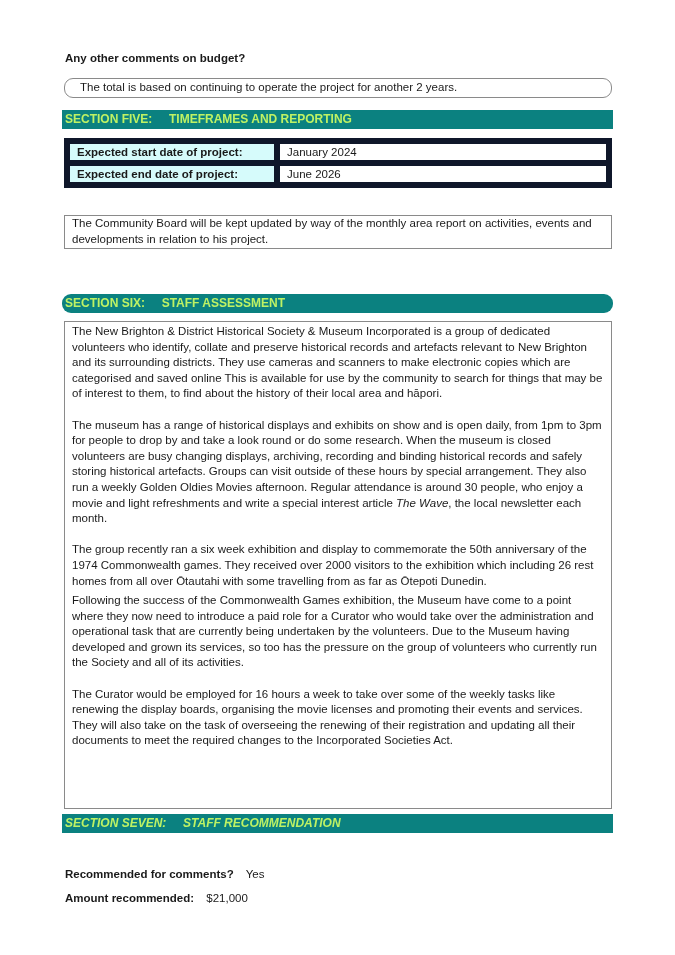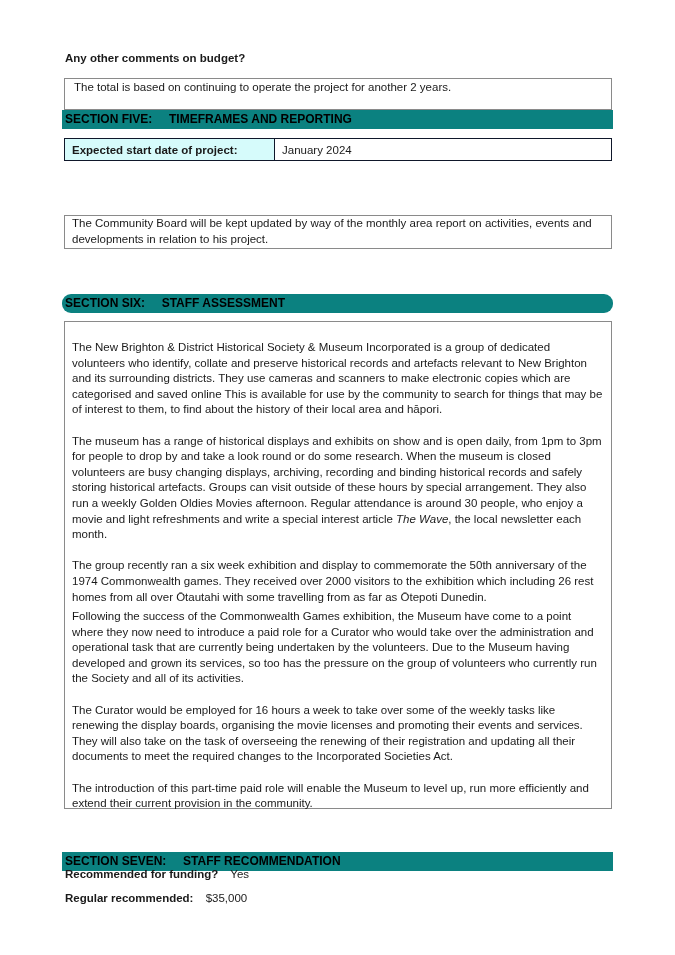--- a/index.html
+++ b/index.html
@@ -13,7 +13,7 @@
     border: 1px solid #8a8a8a; background: #fff; box-sizing: border-box;
     font-size: 11.5px; line-height: 15.6px;
   }
-  .budget-box { left: 64px; top: 78px; width: 548px; height: 32px; padding: 1px 9px; }
+  .budget-box { left: 64px; top: 78px; width: 548px; height: 20px; padding: 1px 15px; border-radius: 9px; }
   .section-bar {
     left: 62px; width: 551px; height: 19px; background: #0b8180; color: #000000;
     font-weight: bold; font-size: 12px; line-height: 19px; padding-left: 3px;

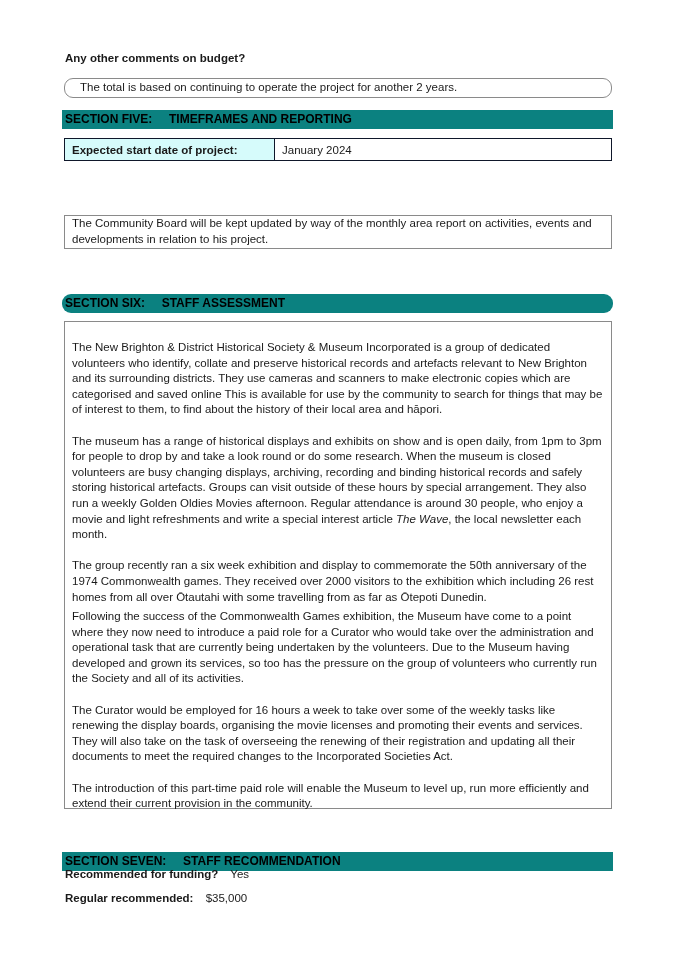--- a/index.html
+++ b/index.html
@@ -15,7 +15,7 @@
   }
   .budget-box { left: 64px; top: 78px; width: 548px; height: 20px; padding: 1px 15px; border-radius: 9px; }
   .section-bar {
-    left: 62px; width: 551px; height: 19px; background: #0b8180; color: #000000;
+    left: 62px; width: 551px; height: 19px; background: #0b8180; color: #bef264;
     font-weight: bold; font-size: 12px; line-height: 19px; padding-left: 3px;
     box-sizing: border-box; white-space: pre;
   }

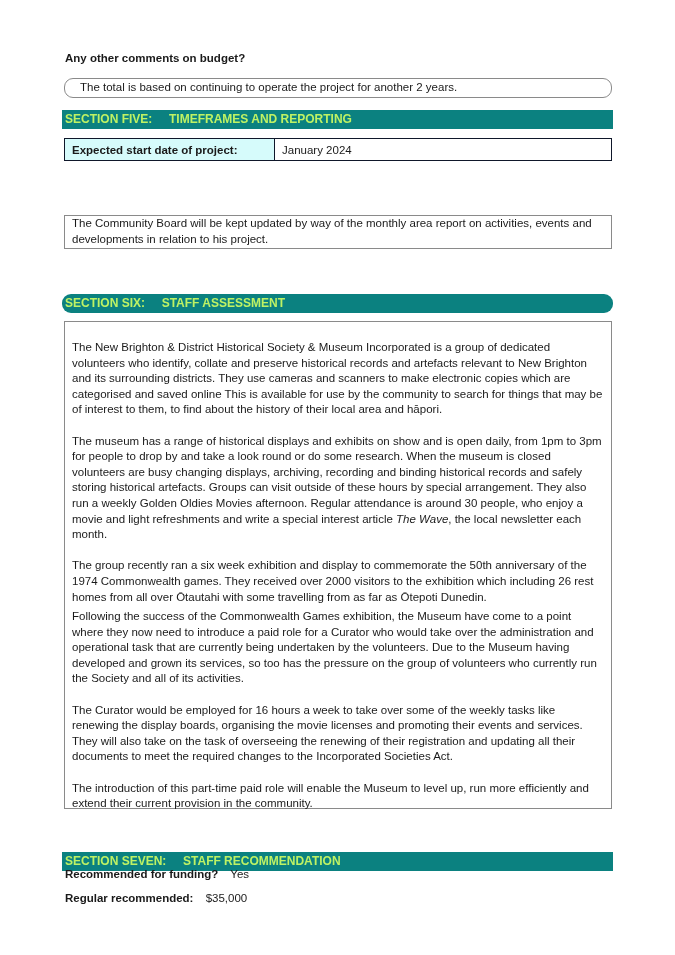--- a/index.html
+++ b/index.html
@@ -26,7 +26,7 @@
     position: absolute; left: 64px; top: 138px; width: 548px;
     border-collapse: collapse; font-size: 11.5px;
   }
-  table.dates td { border: 1px solid #0f172a; height: 22px; padding: 0 7px; box-sizing: border-box; }
+  table.dates td { border: 6px solid #0f172a; height: 22px; padding: 0 7px; box-sizing: border-box; }
   table.dates td.lbl { background: #d6fbfb; font-weight: bold; width: 210px; }
   .reporting {
     left: 64px; top: 215px; width: 548px; box-sizing: border-box;

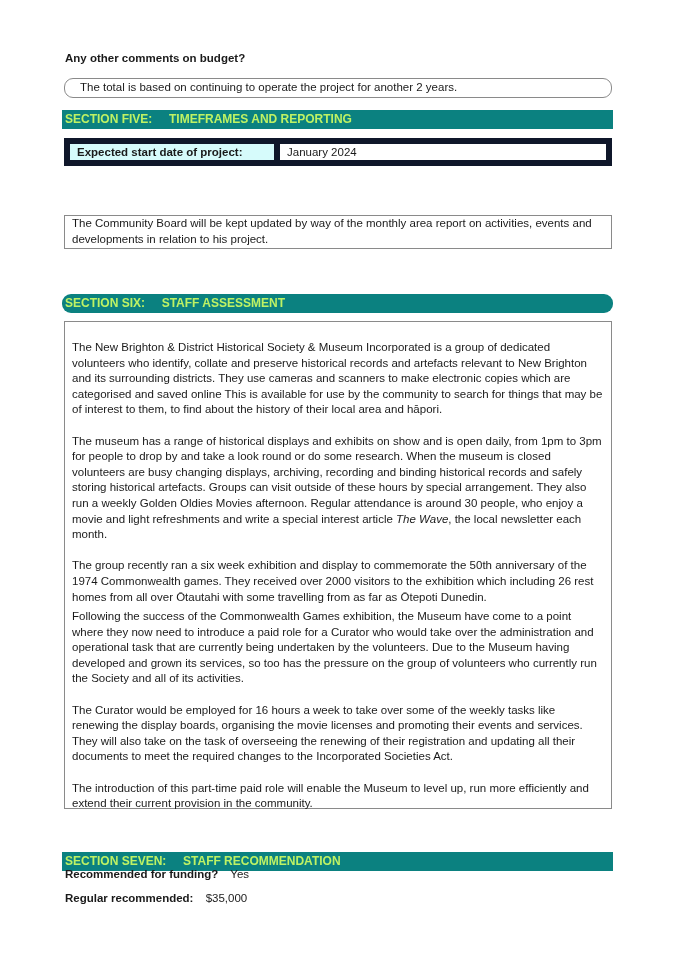--- a/index.html
+++ b/index.html
@@ -56,6 +56,10 @@
     <td class="lbl">Expected start date of project:</td>
     <td>January 2024</td>
   </tr>
+  <tr>
+    <td class="lbl">Expected end date of project:</td>
+    <td>June 2026</td>
+  </tr>
 </tbody>
   </table>
 

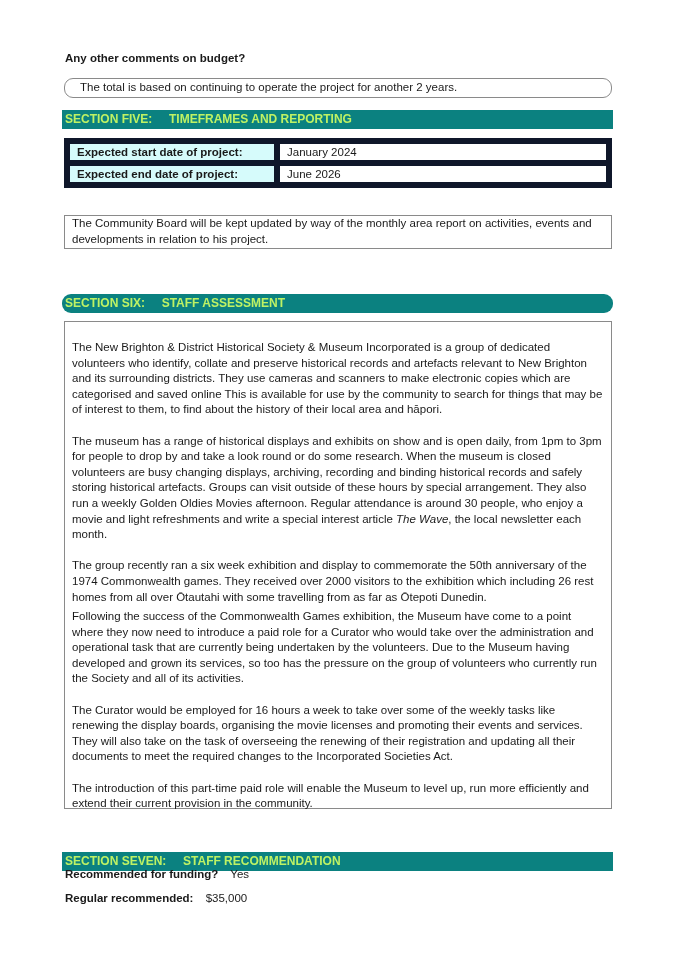--- a/index.html
+++ b/index.html
@@ -35,7 +35,7 @@
   .reporting .hdr { background: #d6fbfb; font-weight: bold; padding: 0 7px; border-bottom: 1px solid #8a8a8a; }
   .reporting .body { padding: 0 7px 1px 7px; }
   .assessment {
-    left: 64px; top: 321px; width: 548px; height: 488px; padding: 18px 7px;
+    left: 64px; top: 321px; width: 548px; height: 488px; padding: 2px 7px;
   }
   .assessment p { margin: 0 0 15.6px 0; }
   .assessment p.tight { margin-bottom: 4px; }

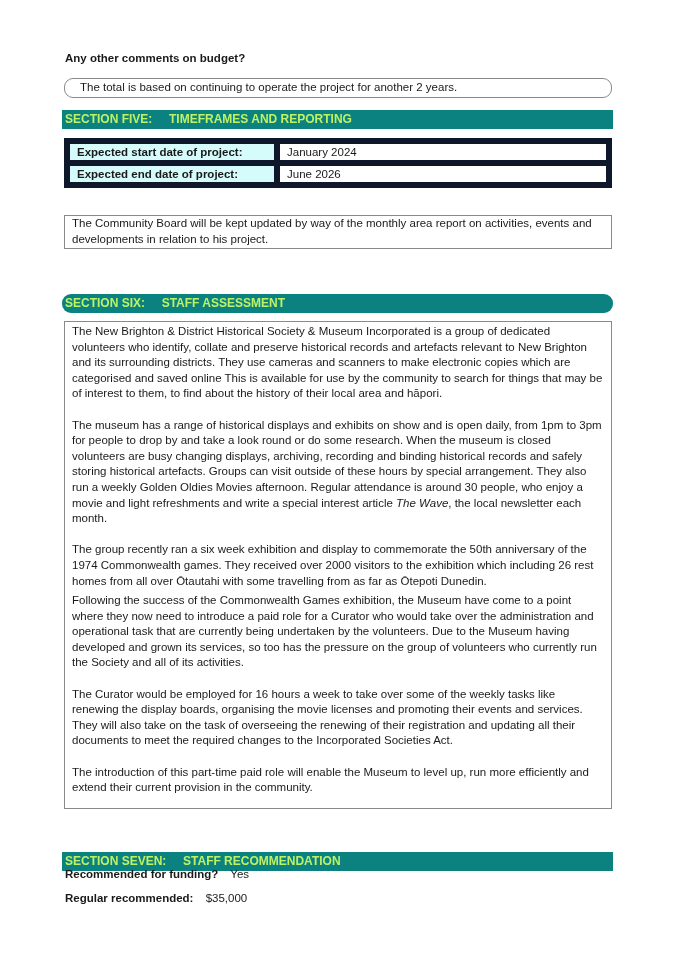--- a/index.html
+++ b/index.html
@@ -75,7 +75,6 @@
   <p class="tight">The group recently ran a six week exhibition and display to commemorate the 50th anniversary of the 1974 Commonwealth games. They received over 2000 visitors to the exhibition which including 26 rest homes from all over Ōtautahi with some travelling from as far as Ōtepoti Dunedin.</p>
   <p>Following the success of the Commonwealth Games exhibition, the Museum have come to a point where they now need to introduce a paid role for a Curator who would take over the administration and operational task that are currently being undertaken by the volunteers. Due to the Museum having developed and grown its services, so too has the pressure on the group of volunteers who currently run the Society and all of its activities.</p>
   <p>The Curator would be employed for 16 hours a week to take over some of the weekly tasks like renewing the display boards, organising the movie licenses and promoting their events and services. They will also take on the task of overseeing the renewing of their registration and updating all their documents to meet the required changes to the Incorporated Societies Act.</p>
-  <p>The introduction of this part-time paid role will enable the Museum to level up, run more efficiently and extend their current provision in the community.</p>
 </div>
 
 <div class="abs section-bar bar7">SECTION SEVEN:     STAFF RECOMMENDATION</div>

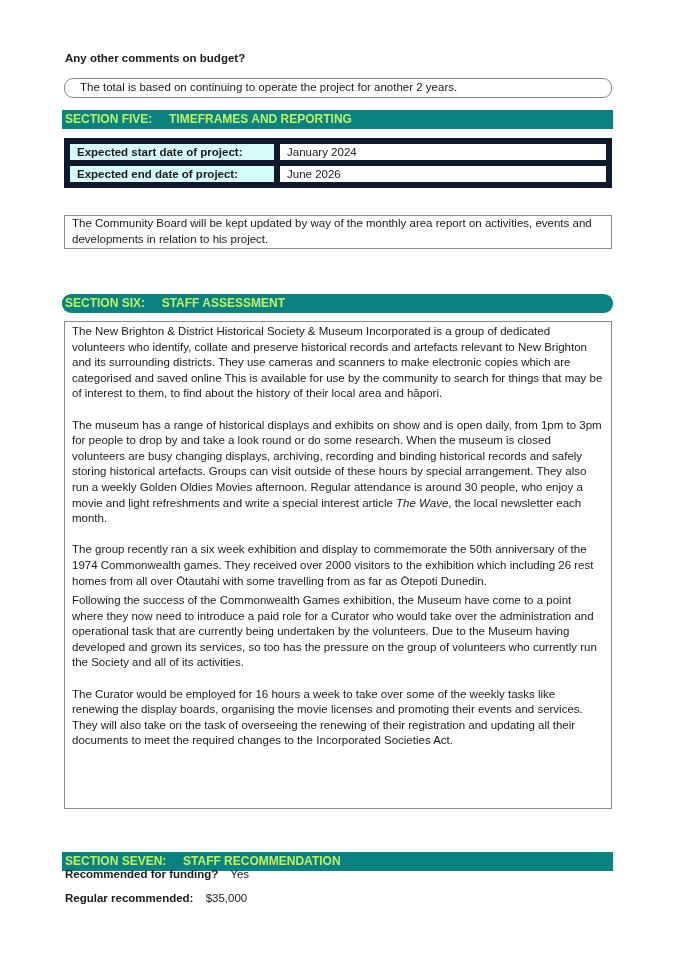--- a/index.html
+++ b/index.html
@@ -21,7 +21,7 @@
   }
   .bar5 { top: 110px; }
   .bar6 { top: 294px; border-radius: 9px; }
-  .bar7 { top: 852px; }
+  .bar7 { top: 814px; font-style: italic; }
   table.dates {
     position: absolute; left: 64px; top: 138px; width: 548px;
     border-collapse: collapse; font-size: 11.5px;

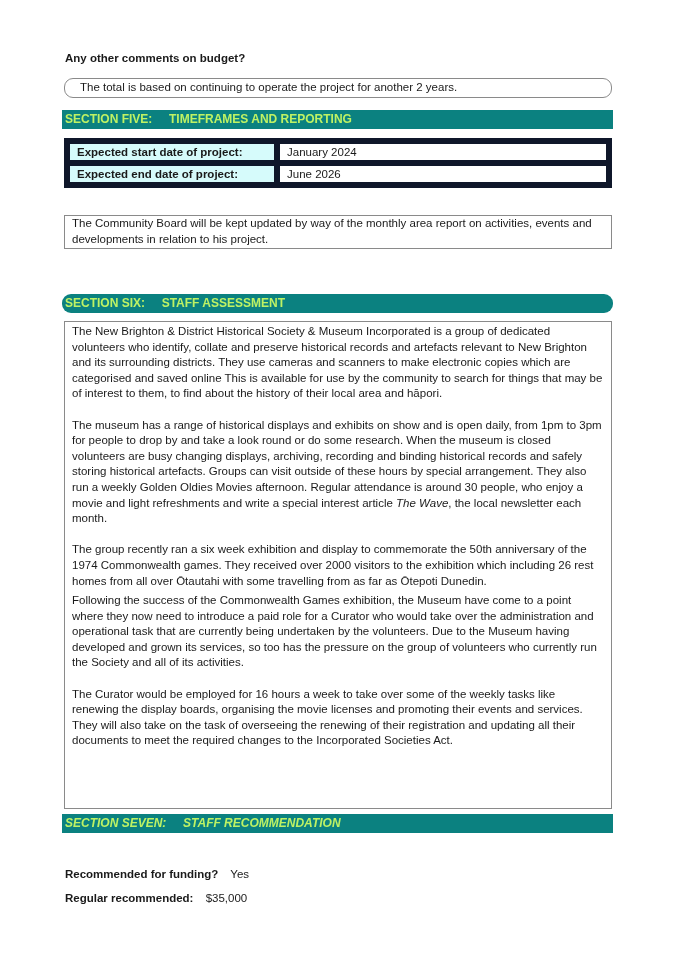--- a/index.html
+++ b/index.html
@@ -80,7 +80,7 @@
 <div class="abs section-bar bar7">SECTION SEVEN:     STAFF RECOMMENDATION</div>
 
 <div class="abs rec-row" style="top:868px;">
-  <b>Recommended for funding?</b>
+  <b>Recommended for comments?</b>
   <span>Yes</span>
 </div>
 <div class="abs rec-row" style="top:892px;">

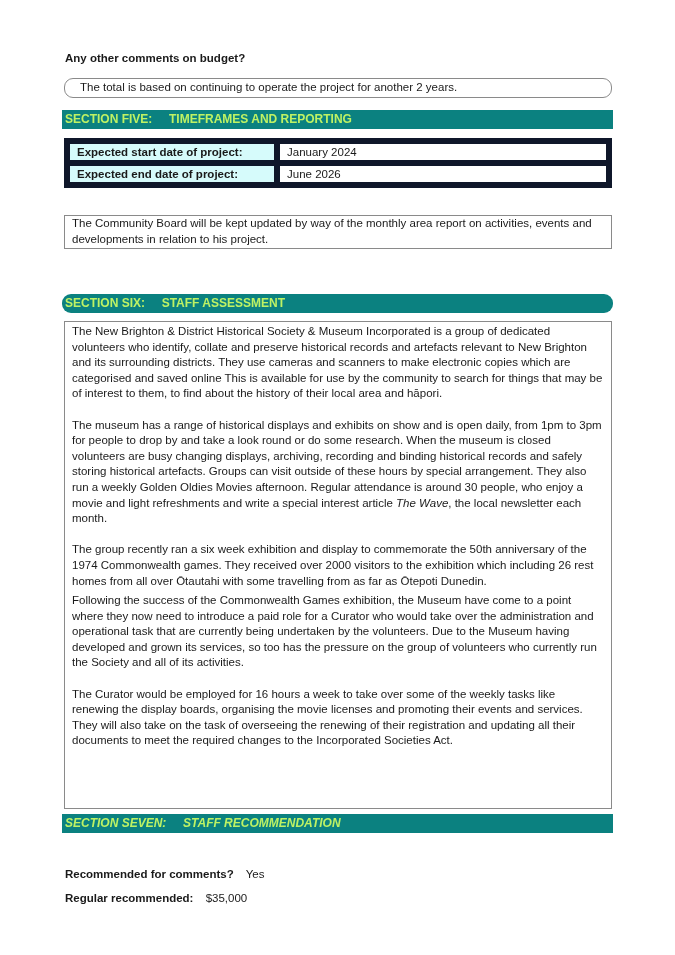--- a/index.html
+++ b/index.html
@@ -84,7 +84,7 @@
   <span>Yes</span>
 </div>
 <div class="abs rec-row" style="top:892px;">
-  <b>Regular recommended:</b>
+  <b>Amount recommended:</b>
   <span>$35,000</span>
 </div>
 

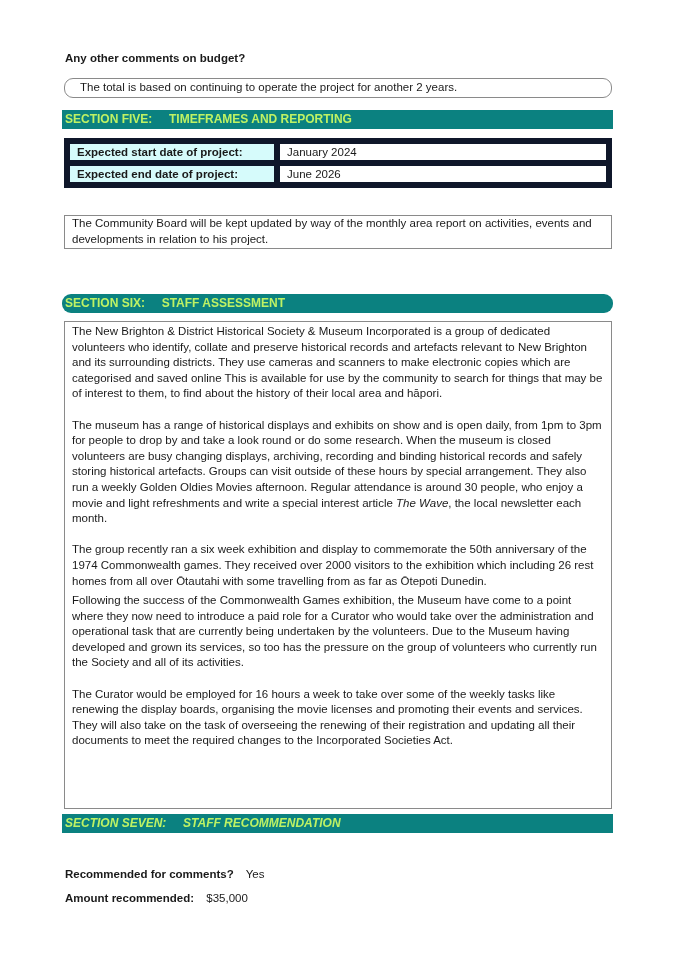--- a/index.html
+++ b/index.html
@@ -85,7 +85,7 @@
 </div>
 <div class="abs rec-row" style="top:892px;">
   <b>Amount recommended:</b>
-  <span>$35,000</span>
+  <span>$21,000</span>
 </div>
 
 </body></html>

